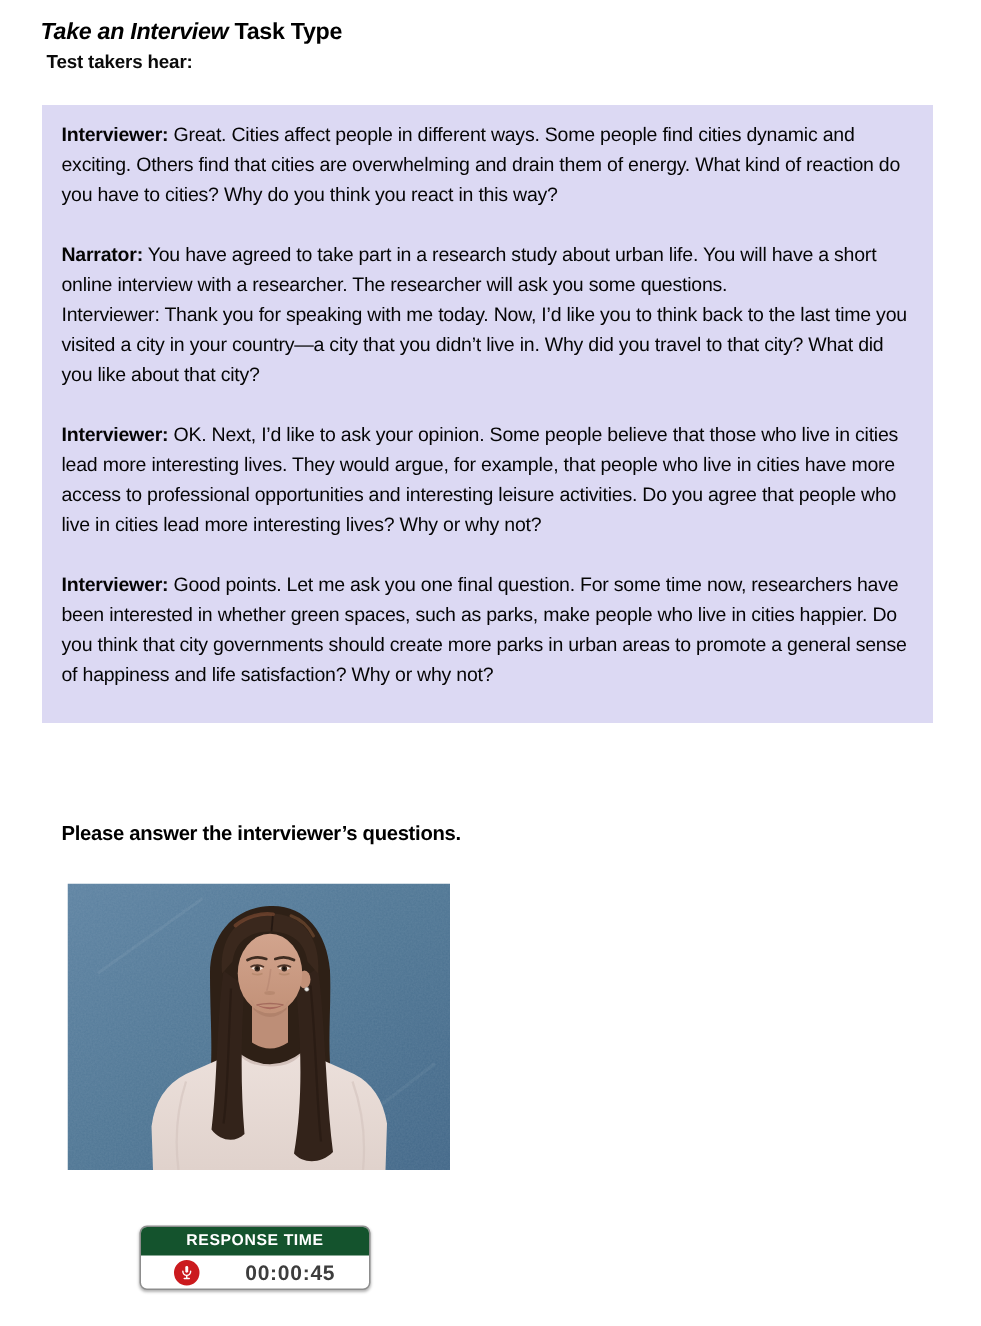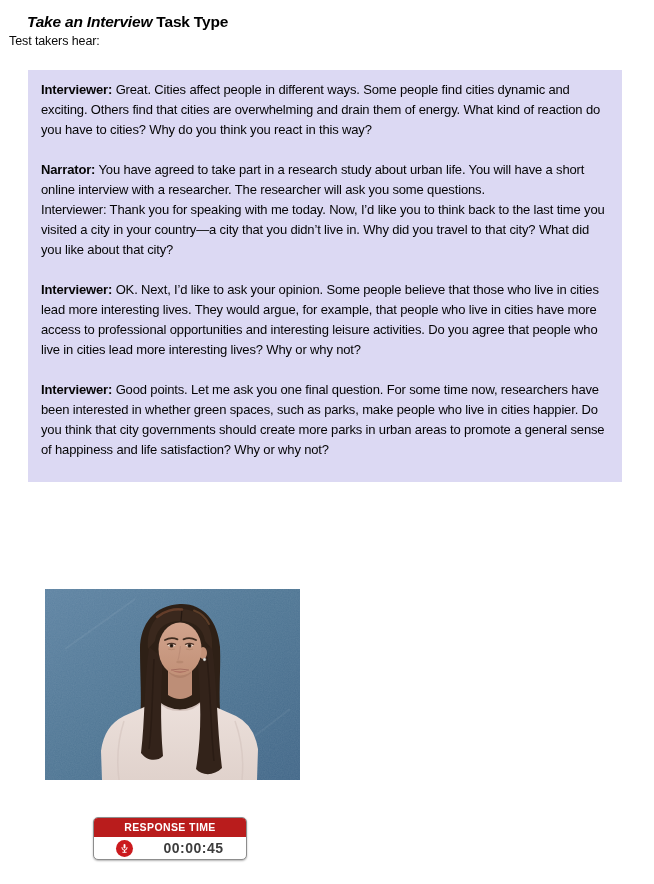--- a/index.html
+++ b/index.html
@@ -7,7 +7,7 @@
         font-family:"Liberation Sans", sans-serif;color:#000;}
   .title{position:absolute;left:27px;top:13px;font-size:15.5px;font-weight:bold;letter-spacing:-0.2px;}
   .title .it{font-style:italic;}
-  .subtitle{position:absolute;left:9px;top:34px;font-size:12.5px;color:#0a0a0a;letter-spacing:-0.1px;}
+  .subtitle{position:absolute;left:31px;top:34px;font-size:12.5px;color:#0a0a0a;letter-spacing:-0.1px;font-weight:bold;}
   .transcript{position:absolute;left:28px;top:70px;width:594px;min-height:402px;box-sizing:border-box;
               background:#dcd9f3;padding:10px 14px 10px 13px;font-size:13px;line-height:20px;
               letter-spacing:-0.15px;color:#050505;}

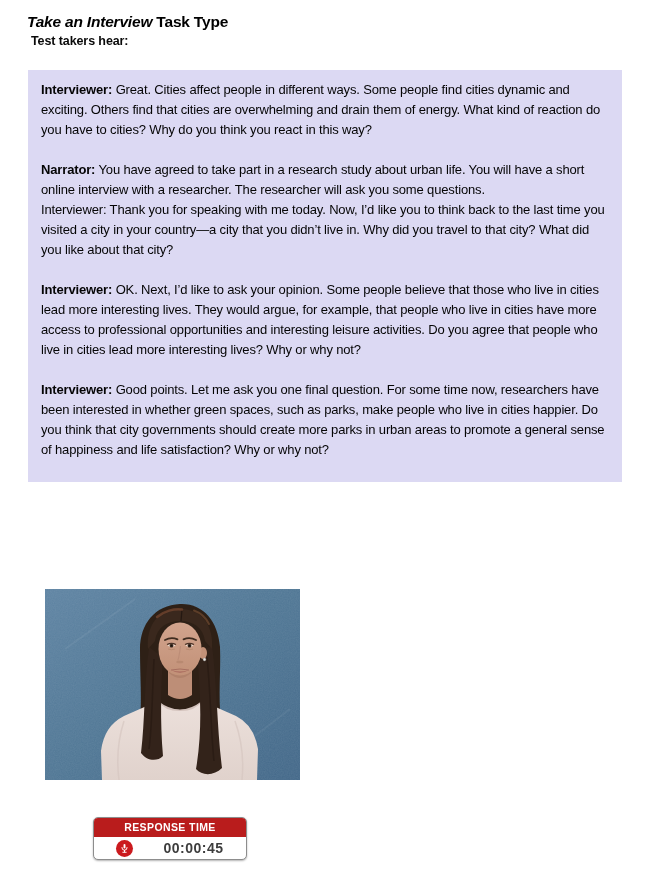--- a/index.html
+++ b/index.html
@@ -54,6 +54,7 @@
     </p>
   </div>
 
+  <div class="prompt">Please answer the interviewer’s questions.</div>
 
   <div class="video">
     <svg width="255" height="191" viewBox="0 0 255 191" xmlns="http://www.w3.org/2000/svg">

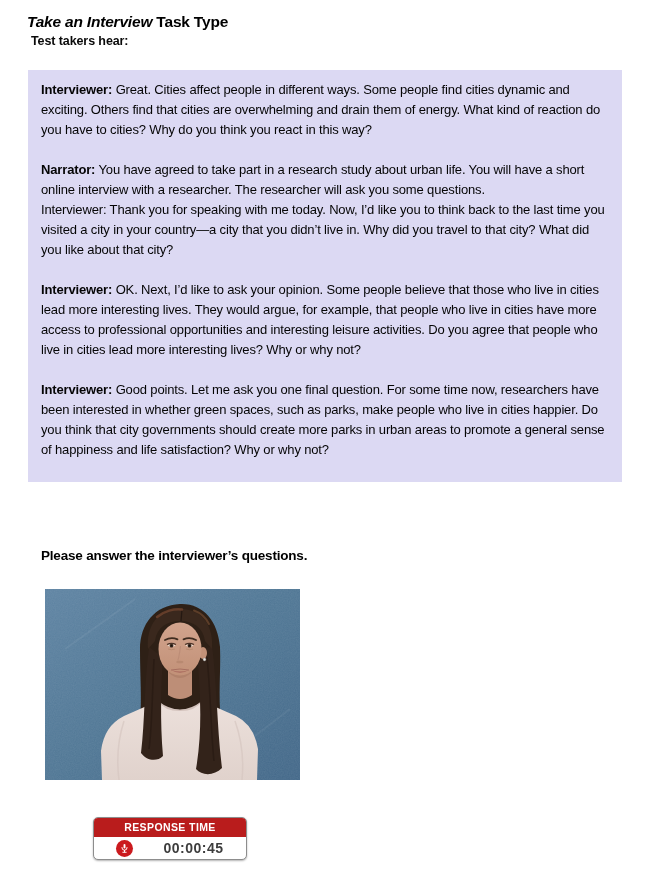--- a/index.html
+++ b/index.html
@@ -22,7 +22,7 @@
   .timer{position:absolute;left:93px;top:817px;width:154px;height:43px;box-sizing:border-box;
          border:1px solid #8d8d8d;border-radius:5px;background:#fff;overflow:hidden;
          box-shadow:0 1px 2px rgba(0,0,0,0.3);}
-  .timer-header{background:#b91c1c;color:#ffffff;font-size:10.5px;font-weight:bold;text-align:center;
+  .timer-header{background:#14532d;color:#ffffff;font-size:10.5px;font-weight:bold;text-align:center;
                 height:19px;line-height:19px;letter-spacing:0.4px;}
   .timer-body{height:22px;display:flex;align-items:center;justify-content:center;gap:30px;}
   .rec{width:17px;height:17px;border-radius:50%;background:#cb1a1e;display:flex;

